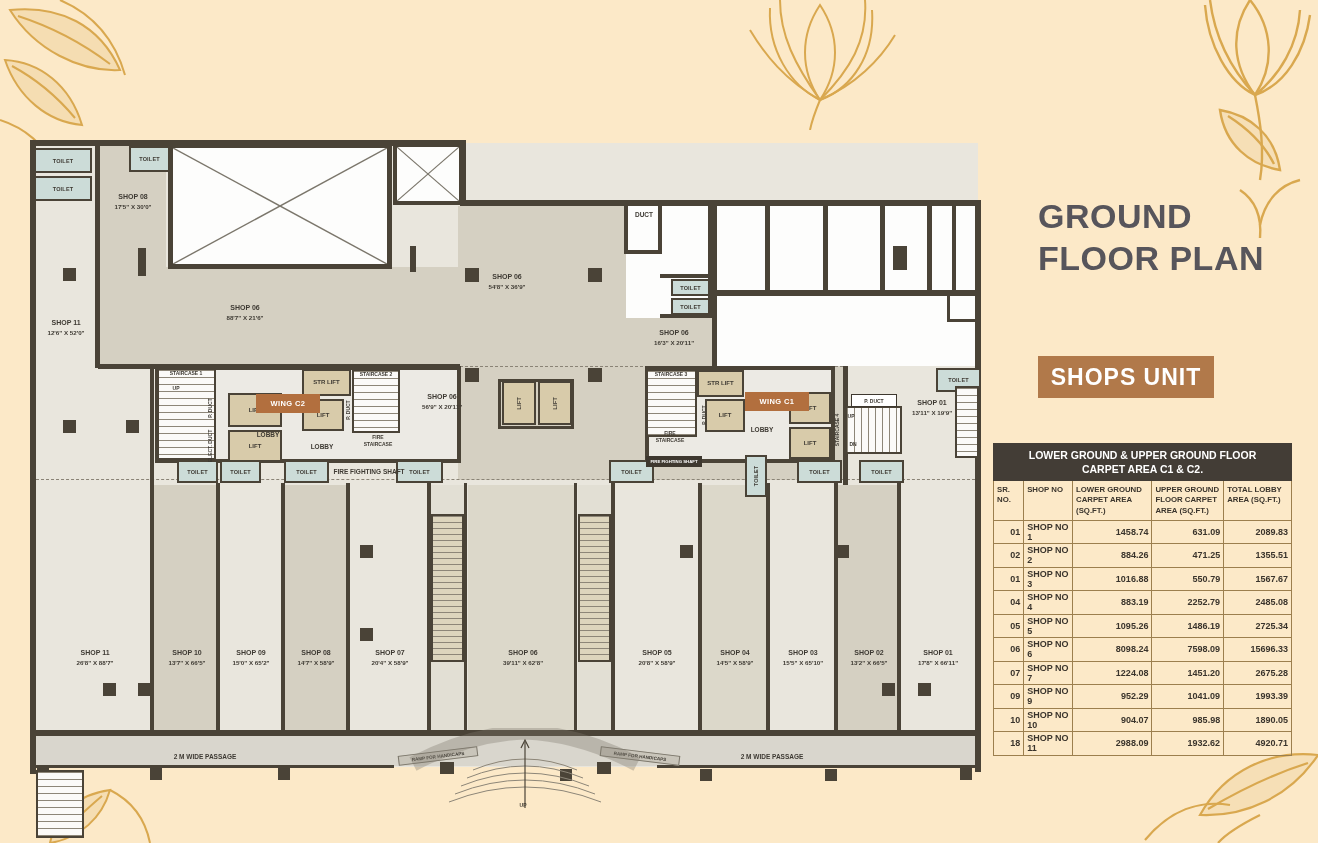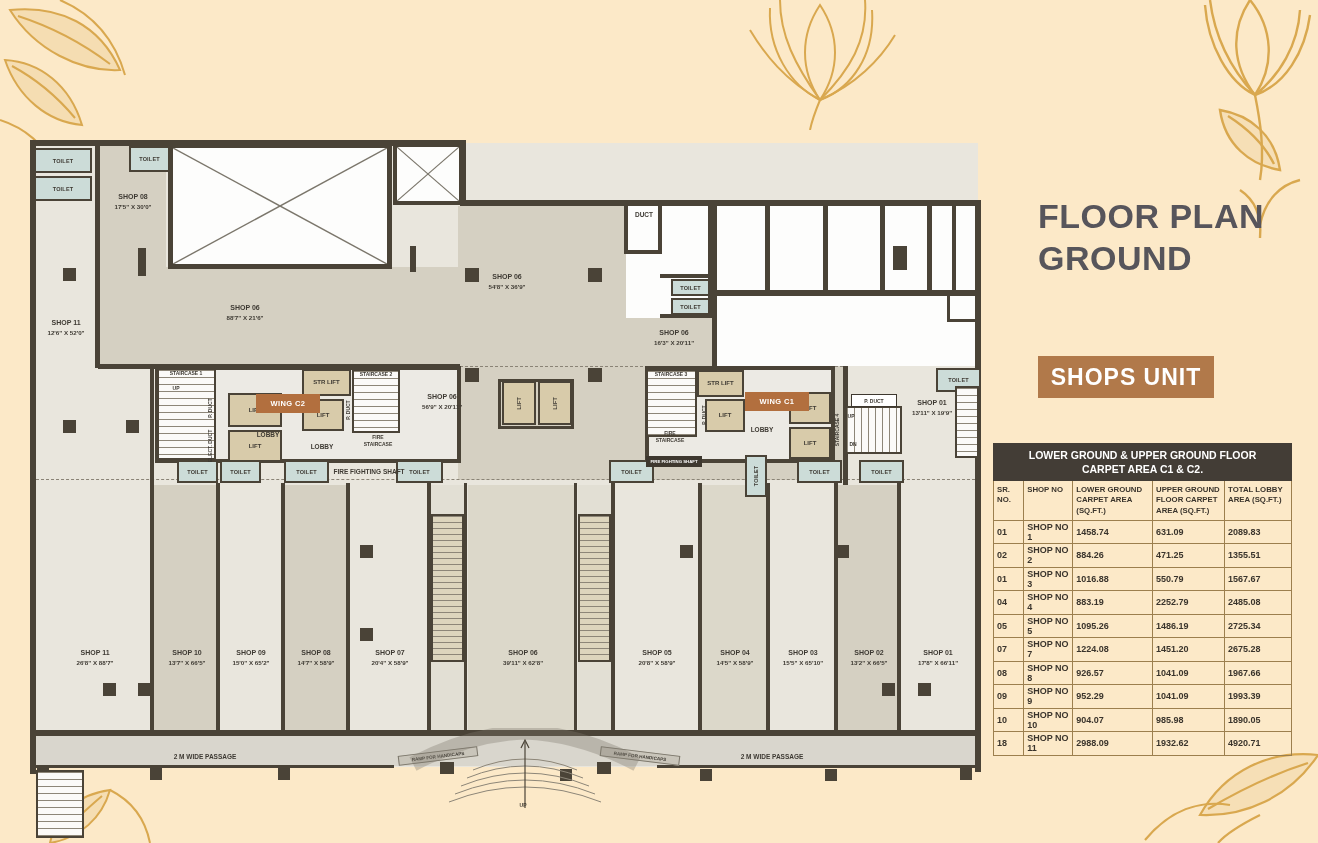--- a/index.html
+++ b/index.html
@@ -426,8 +426,8 @@
   </svg>
 
   <div id="title">
+    <div>GROUND</div>
     <div>FLOOR PLAN</div>
-    <div>GROUND</div>
   </div>
   <button id="shops-btn">SHOPS UNIT</button>
 

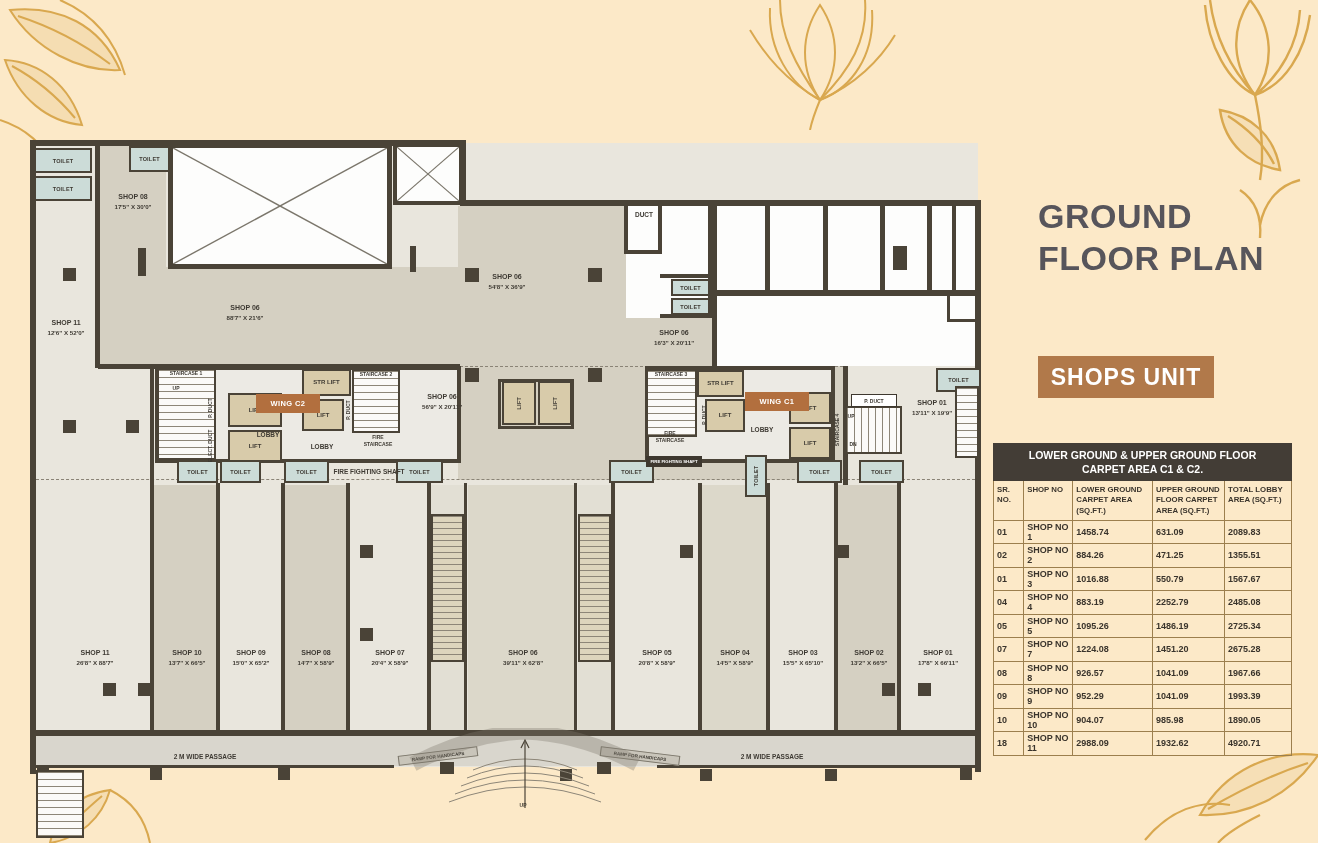--- a/index.html
+++ b/index.html
@@ -52,7 +52,7 @@
                     padding:4px 2px;line-height:1.35;border:1px solid #433d36;}
   #area-table th{border:1px solid #9c7f4e;font-size:7.8px;font-weight:700;text-align:left;
                  vertical-align:top;padding:4px 3px;line-height:1.3;}
-  #area-table td{border:1px solid #9c7f4e;font-weight:700;padding:0 3px;height:22.5px;text-align:left;}
+  #area-table td{border:1px solid #9c7f4e;font-weight:700;padding:0 3px;height:22.5px;text-align:right;}
   #area-table td.shopno{text-align:left;}
 </style>
 </head>

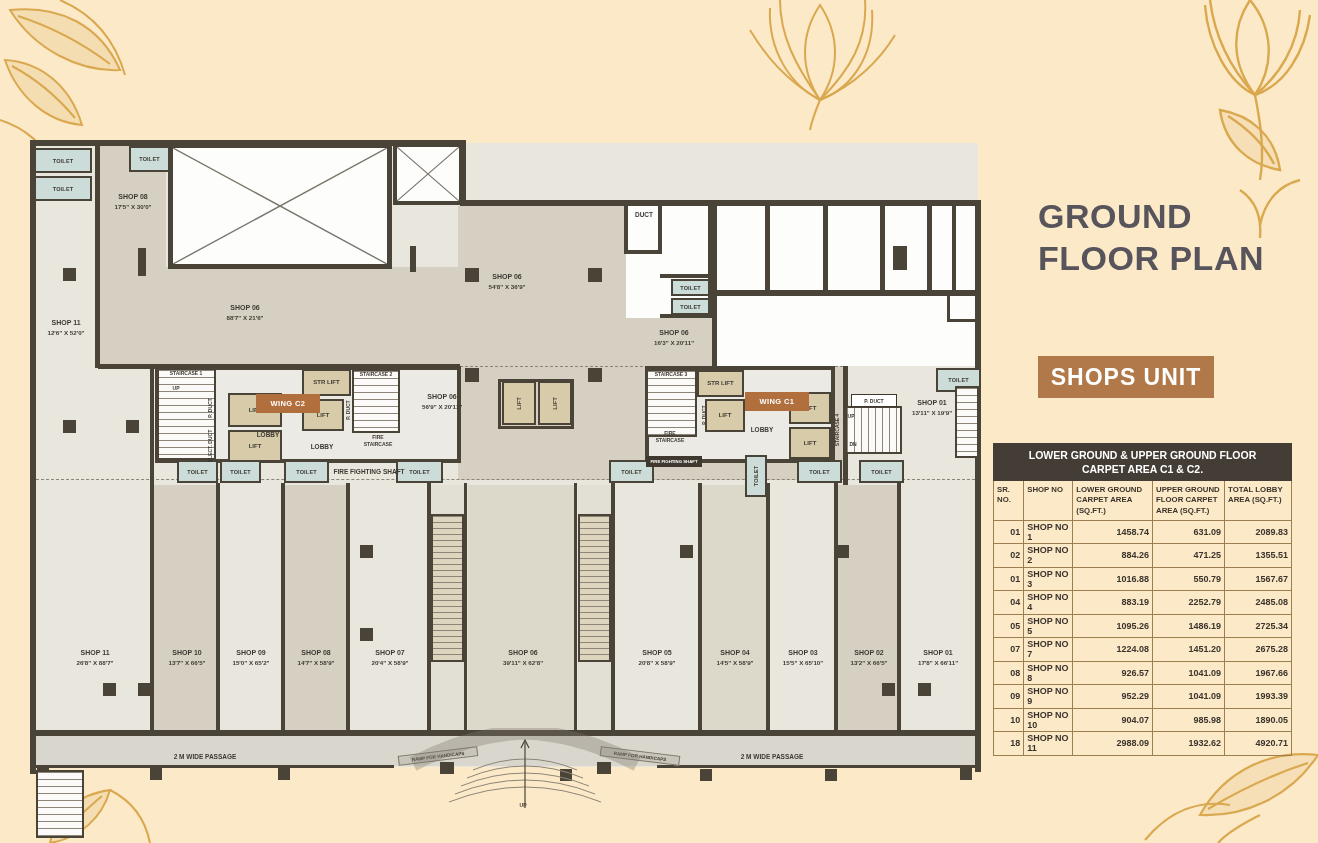--- a/index.html
+++ b/index.html
@@ -483,6 +483,13 @@
           <td>2725.34</td>
         </tr>
         <tr>
+          <td>06</td>
+          <td class="shopno">SHOP NO 6</td>
+          <td>8098.24</td>
+          <td>7598.09</td>
+          <td>15696.33</td>
+        </tr>
+        <tr>
           <td>07</td>
           <td class="shopno">SHOP NO 7</td>
           <td>1224.08</td>

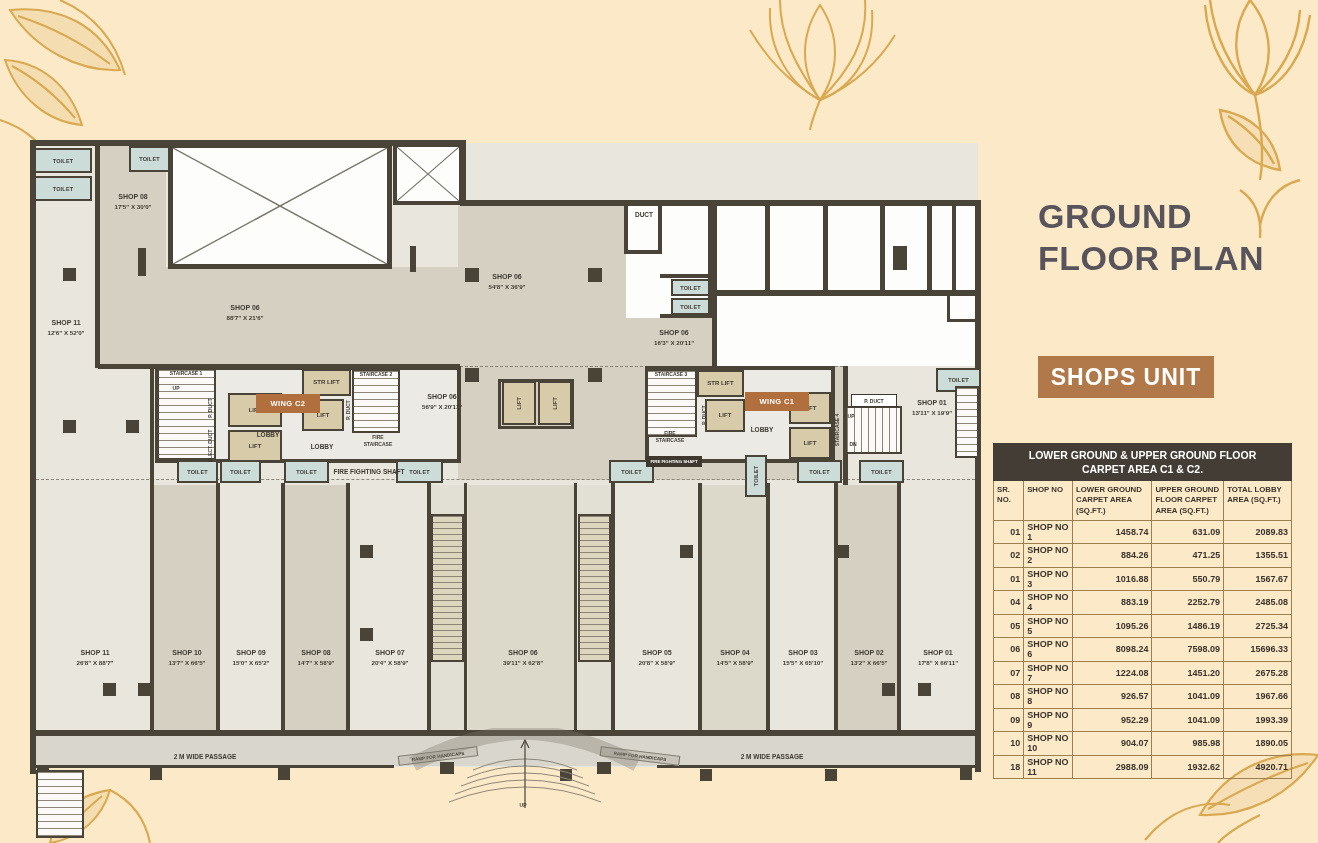--- a/index.html
+++ b/index.html
@@ -497,13 +497,6 @@
           <td>2675.28</td>
         </tr>
         <tr>
-          <td>08</td>
-          <td class="shopno">SHOP NO 8</td>
-          <td>926.57</td>
-          <td>1041.09</td>
-          <td>1967.66</td>
-        </tr>
-        <tr>
           <td>09</td>
           <td class="shopno">SHOP NO 9</td>
           <td>952.29</td>

